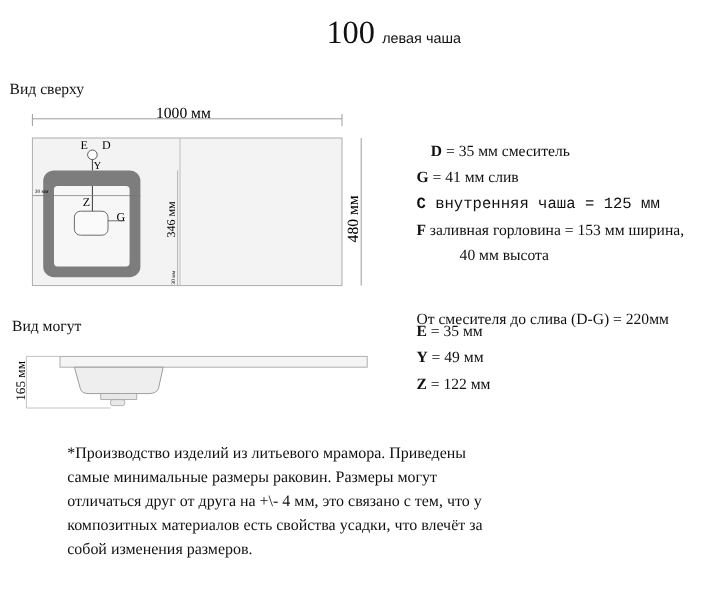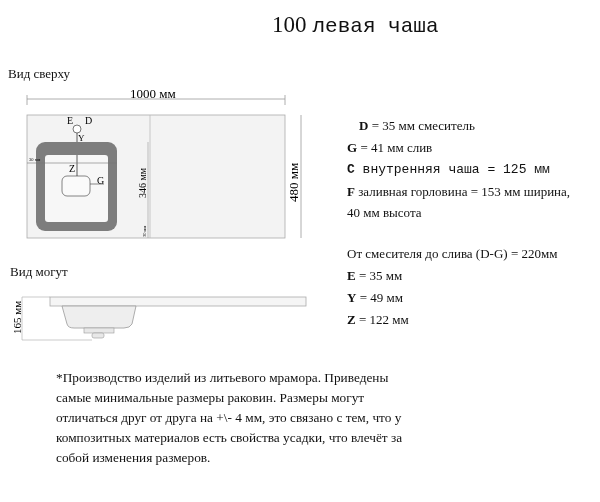--- a/index.html
+++ b/index.html
@@ -6,7 +6,7 @@
   body{width:600px;height:502px;position:relative;overflow:hidden;font-family:"Liberation Serif",serif;color:#111;}
   .abs{position:absolute;}
   .title{left:272px;top:12px;white-space:nowrap;}
-  .title .num{font-family:"Liberation Serif",serif;font-size:23px;}
+  .title .num{font-family:"Liberation Serif",serif;font-size:27px;}
   .title .txt{font-family:Liberation Mono, monospace;font-size:21px;margin-left:6px;}
   .section-label{font-size:13px;}
   .spec{left:347px;font-size:13px;white-space:nowrap;}

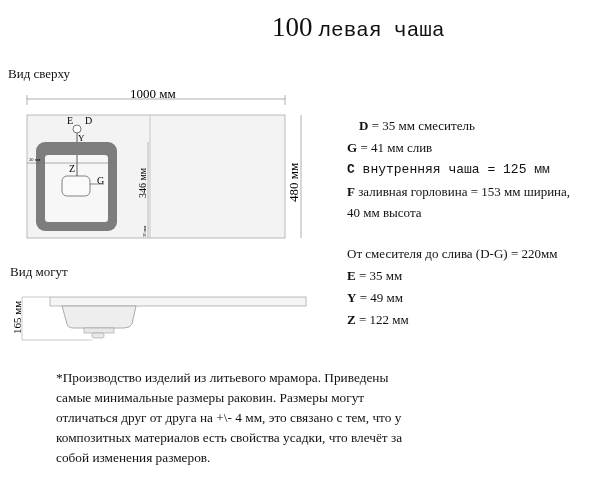--- a/index.html
+++ b/index.html
@@ -7,7 +7,7 @@
   .abs{position:absolute;}
   .title{left:272px;top:12px;white-space:nowrap;}
   .title .num{font-family:"Liberation Serif",serif;font-size:27px;}
-  .title .txt{font-family:Liberation Mono, monospace;font-size:21px;margin-left:6px;}
+  .title .txt{font-family:Liberation Sans, sans-serif;font-size:12px;margin-left:6px;}
   .section-label{font-size:13px;}
   .spec{left:347px;font-size:13px;white-space:nowrap;}
   .spec b{font-weight:bold;}

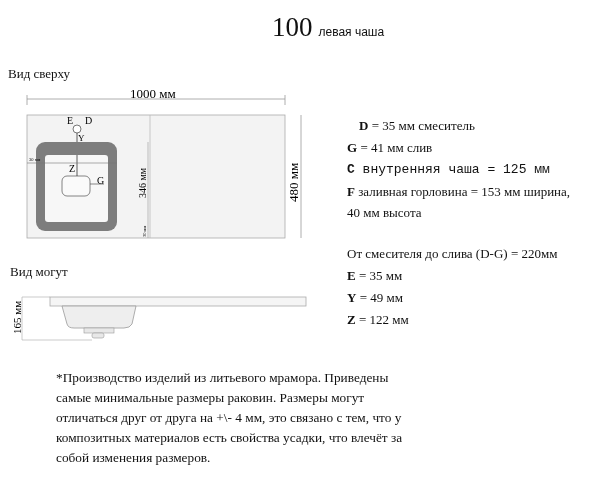--- a/index.html
+++ b/index.html
@@ -77,7 +77,7 @@
 <div class="abs spec" style="top:140px;"><b>G</b><span> = 41 мм слив</span></div>
 <div class="abs spec" style="top:162px;font-family:Liberation Mono, monospace;"><b>C</b><span> внутренняя чаша = 125 мм</span></div>
 <div class="abs spec" style="top:184px;"><b>F</b><span> заливная горловина = 153 мм ширина,</span></div>
-<div class="abs spec" style="top:205px;"><span>40 мм высота</span></div>
+<div class="abs spec" style="top:205px;margin-left:36px;"><span>40 мм высота</span></div>
 <div class="abs spec" style="top:246px;font-family:Liberation Serif, serif;"><span>От смесителя до слива (D-G) = 220мм</span></div>
 <div class="abs spec" style="top:268px;"><b>E</b><span> = 35 мм</span></div>
 <div class="abs spec" style="top:290px;font-family:Liberation Serif, serif;"><b>Y</b><span> = 49 мм</span></div>

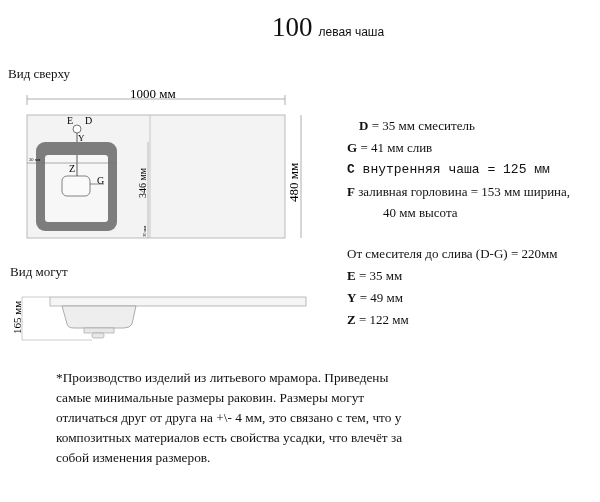--- a/index.html
+++ b/index.html
@@ -78,7 +78,7 @@
 <div class="abs spec" style="top:162px;font-family:Liberation Mono, monospace;"><b>C</b><span> внутренняя чаша = 125 мм</span></div>
 <div class="abs spec" style="top:184px;"><b>F</b><span> заливная горловина = 153 мм ширина,</span></div>
 <div class="abs spec" style="top:205px;margin-left:36px;"><span>40 мм высота</span></div>
-<div class="abs spec" style="top:246px;font-family:Liberation Serif, serif;"><span>От смесителя до слива (D-G) = 220мм</span></div>
+<div class="abs spec" style="top:258px;font-family:Liberation Serif, serif;"><span>От смесителя до слива (D-G) = 220мм</span></div>
 <div class="abs spec" style="top:268px;"><b>E</b><span> = 35 мм</span></div>
 <div class="abs spec" style="top:290px;font-family:Liberation Serif, serif;"><b>Y</b><span> = 49 мм</span></div>
 <div class="abs spec" style="top:312px;"><b>Z</b><span> = 122 мм</span></div>

